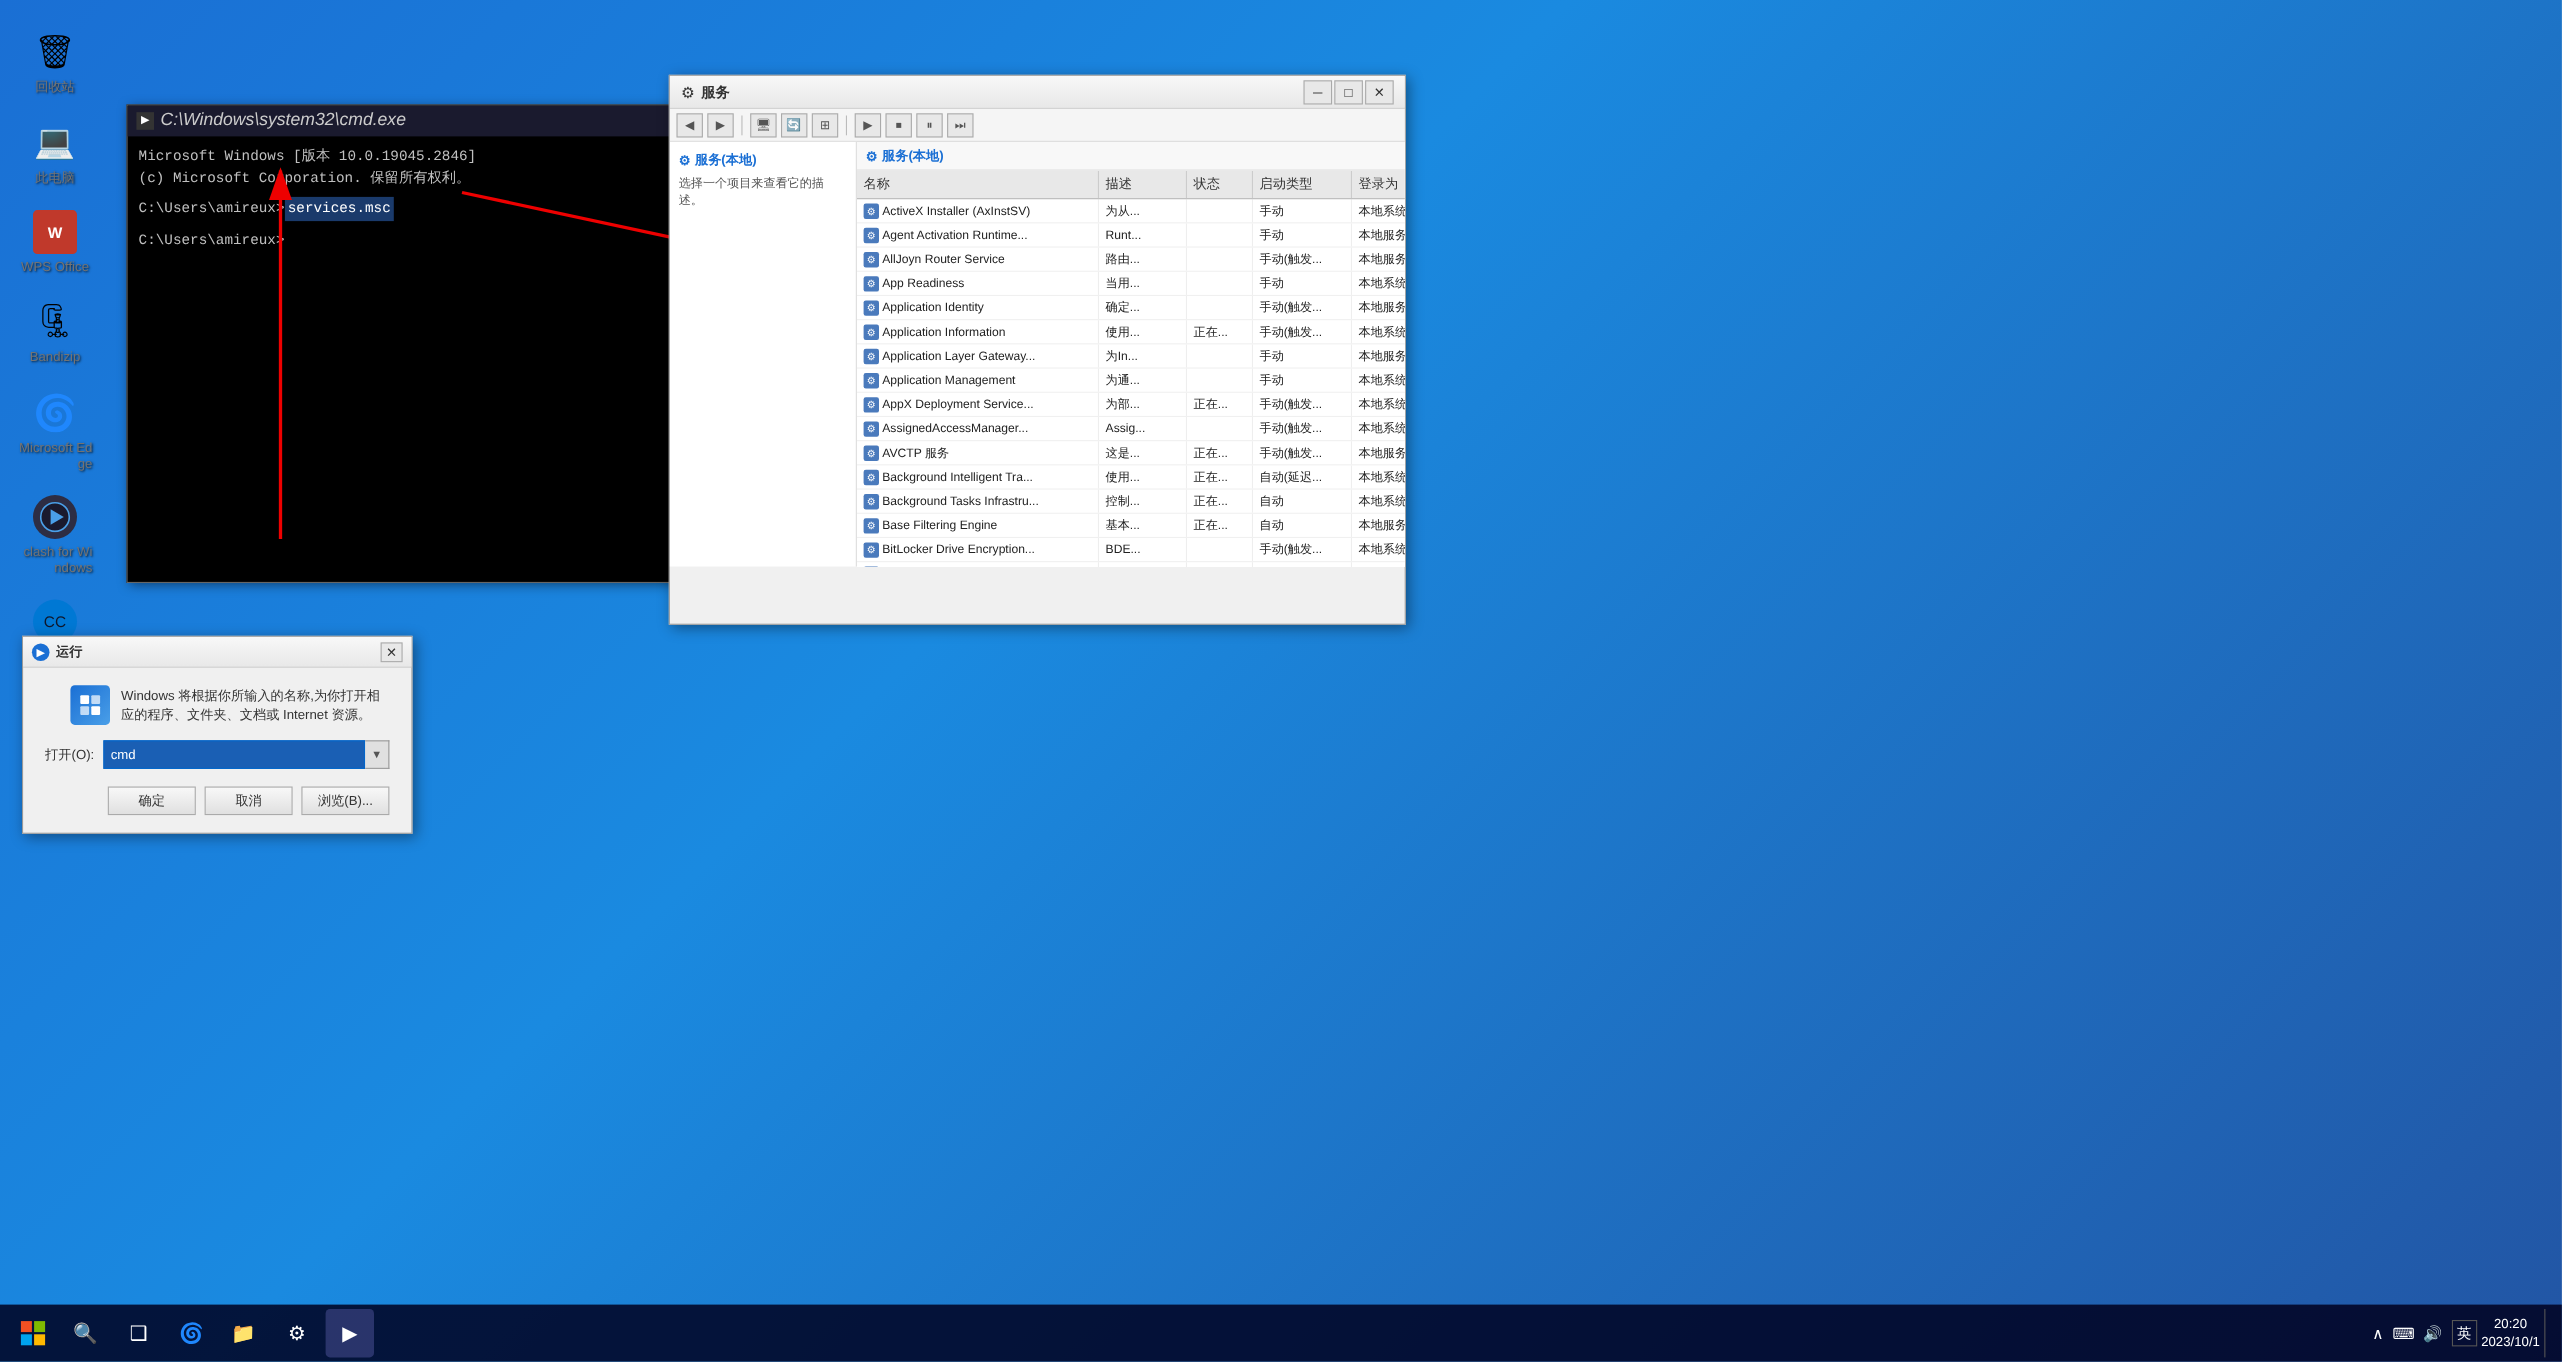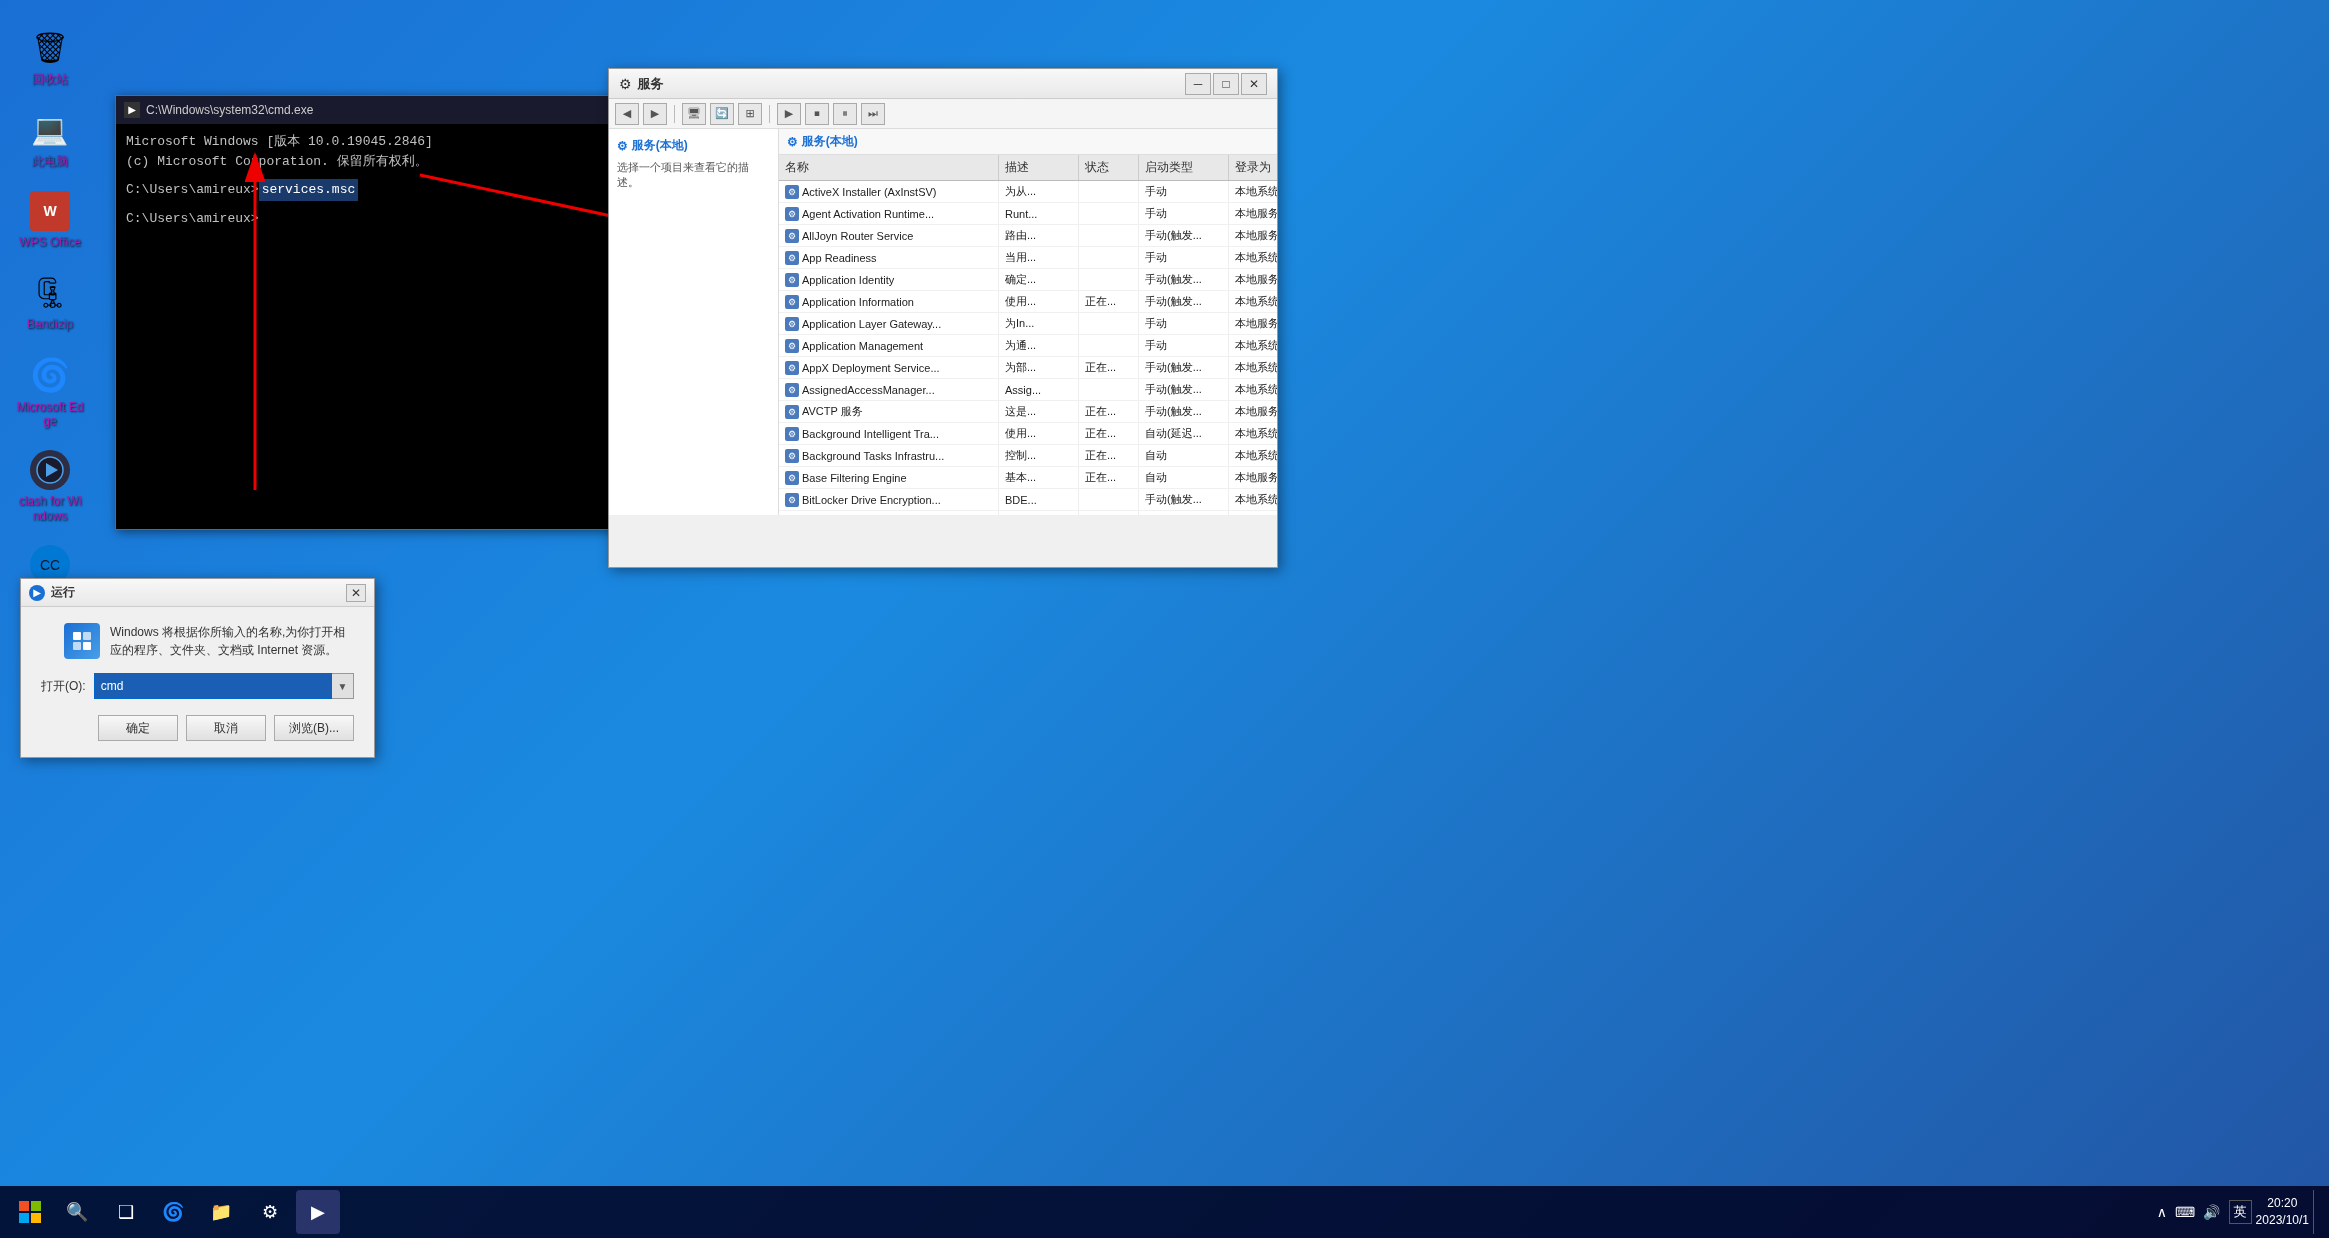--- a/index.html
+++ b/index.html
@@ -41,8 +41,8 @@
     }
     .desktop-icon .icon-label {
       font-size: 12px;
-      color: #a21caf;
-      text-align: center;
+      color: #737373;
+      text-align: right;
       text-shadow: 1px 1px 2px rgba(0,0,0,0.8);
       line-height: 1.2;
       word-break: break-all;

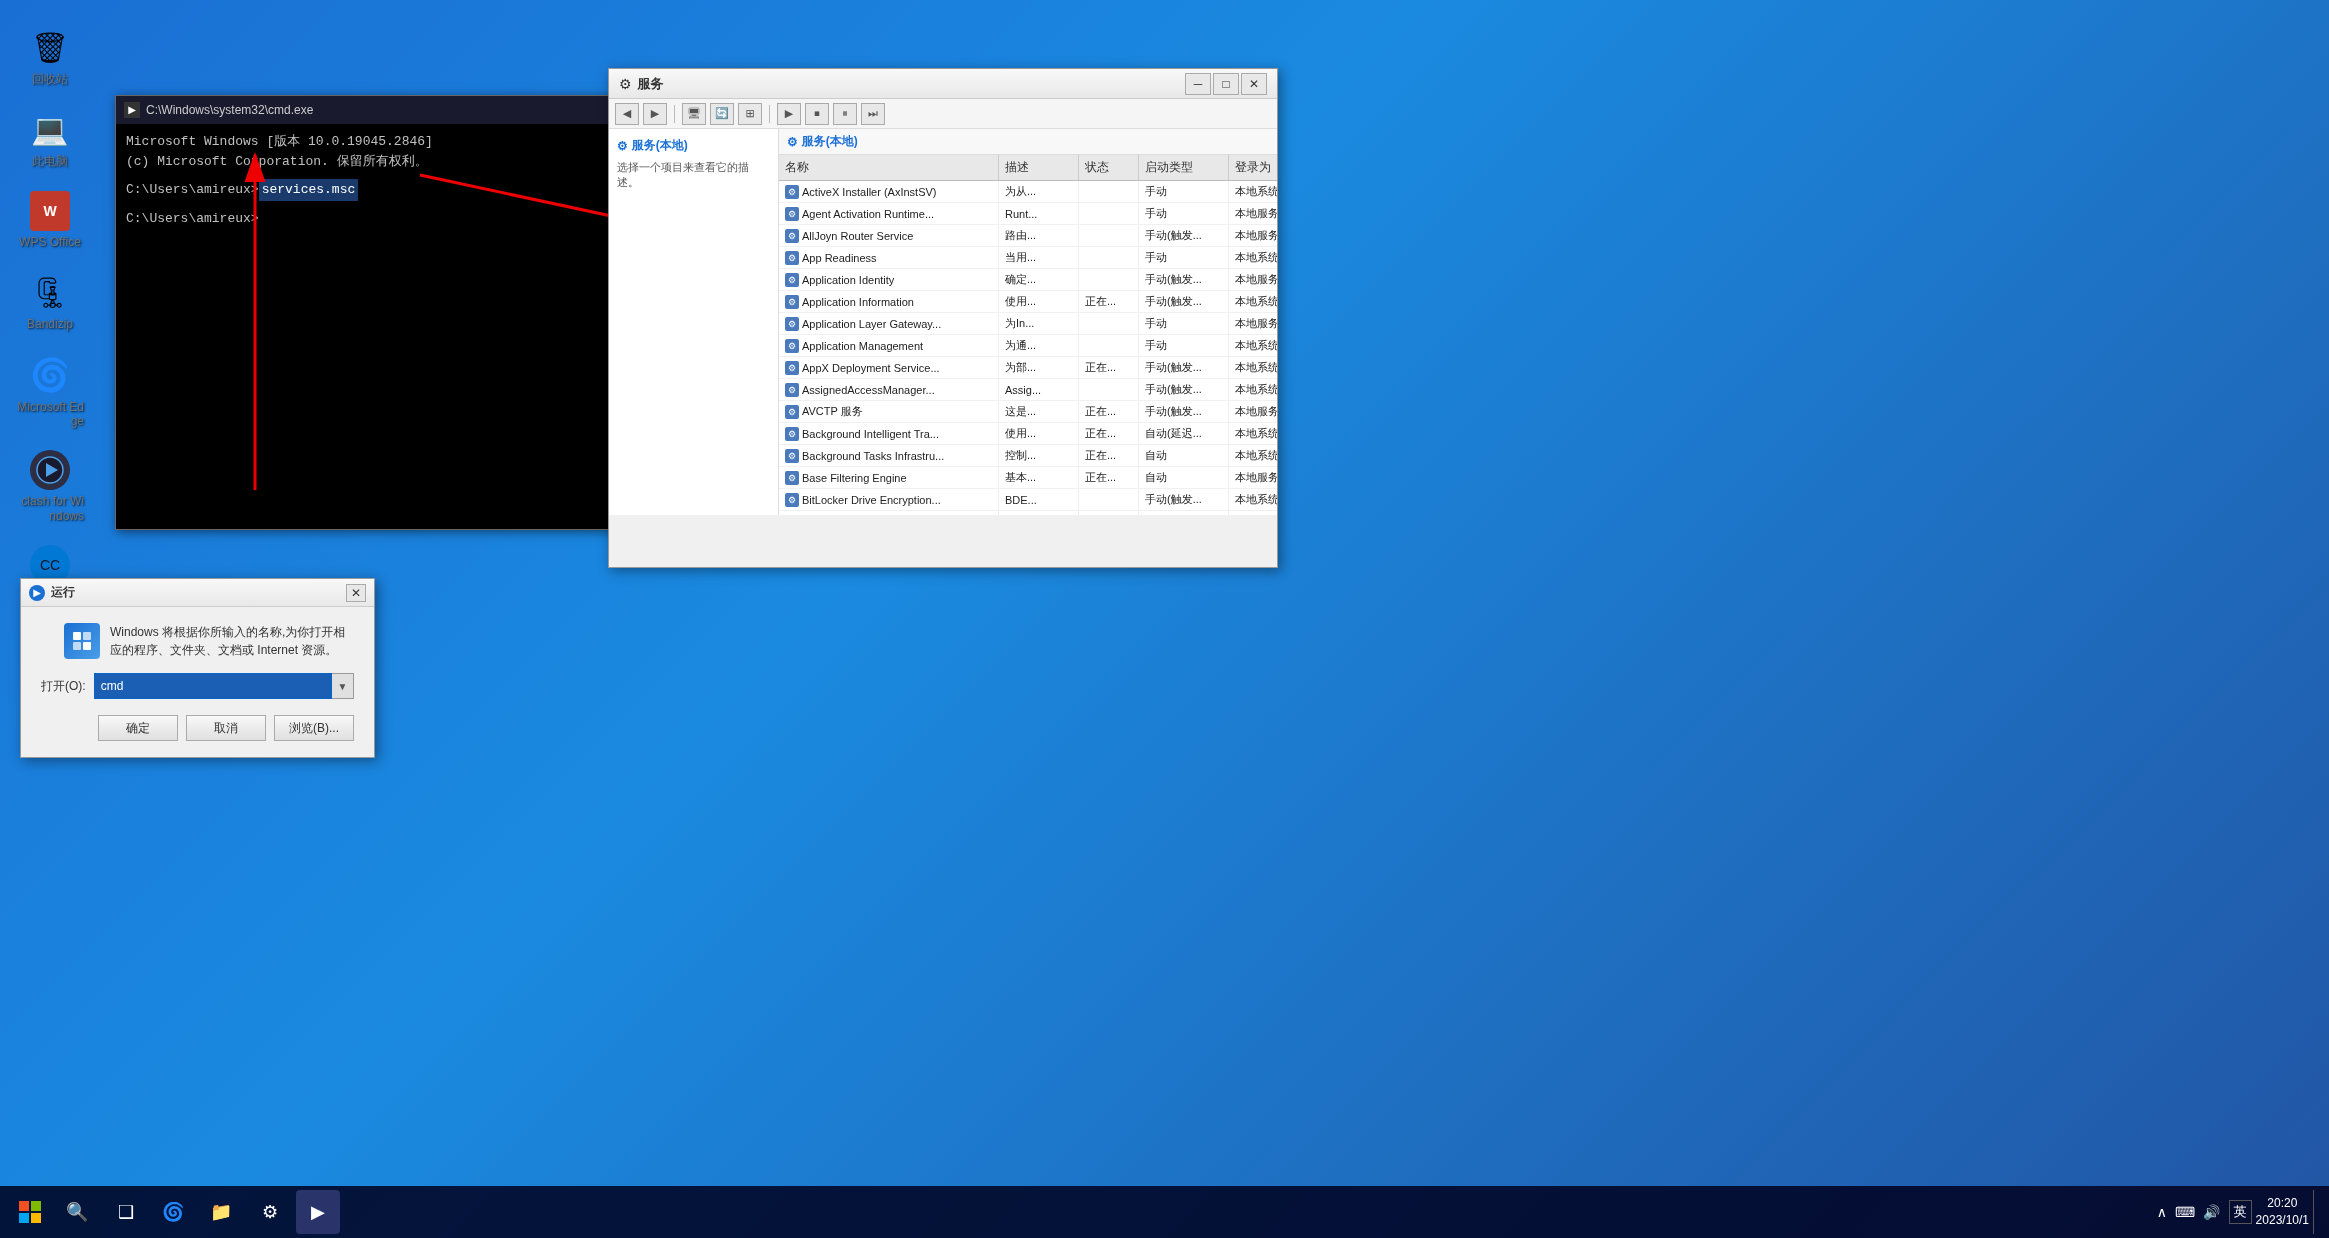--- a/index.html
+++ b/index.html
@@ -526,7 +526,7 @@
   <div class="cmd-window">
     <div class="cmd-titlebar">
       <span class="cmd-icon">▶</span>
-      <span style="font-size:12px;">C:\Windows\system32\cmd.exe</span>
+      <span style="font-size:16px;font-style:italic;">C:\Windows\system32\cmd.exe</span>
       <span style="flex:1;"></span>
       <span style="margin-left:8px;cursor:pointer;">─</span>
       <span style="margin:0 6px;cursor:pointer;">□</span>

